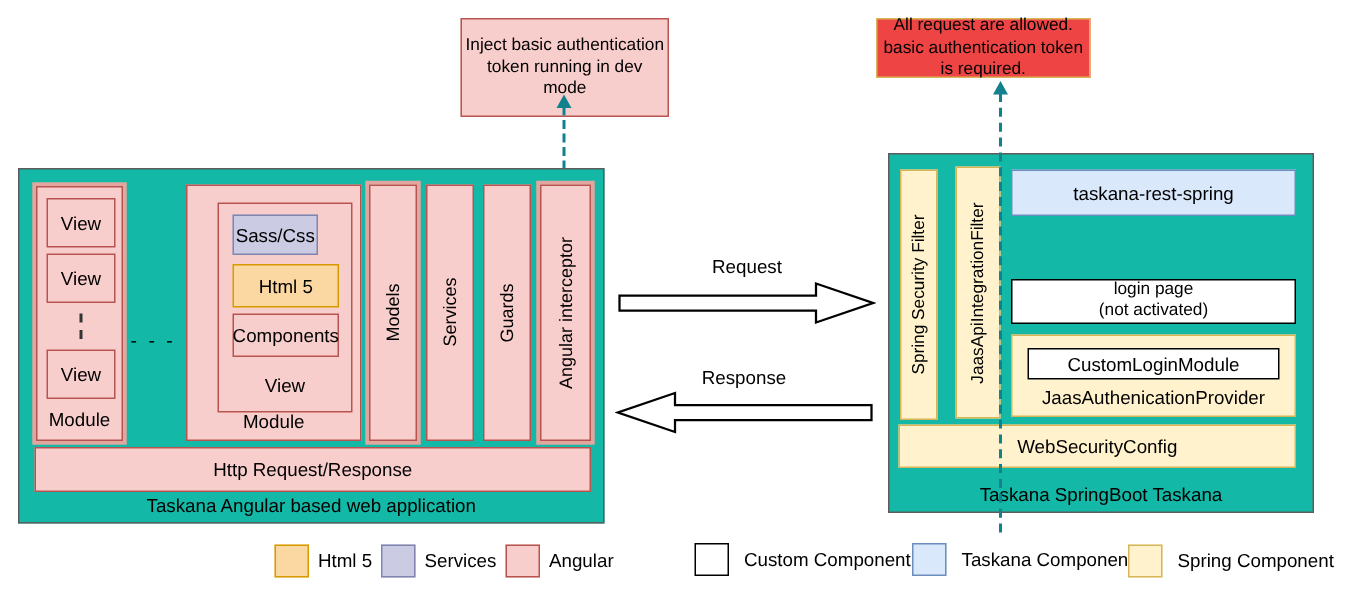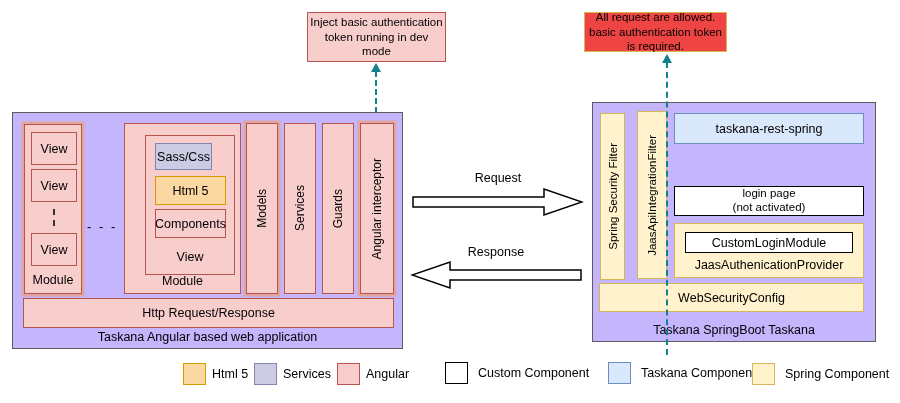--- a/index.html
+++ b/index.html
@@ -31,7 +31,7 @@
 </head>
 <body>
 
-<div class="abs box note" style="left: 307px; top: 12px; width: 139px; height: 50px; background-color: rgb(248, 206, 204); border-color: rgb(184, 84, 80);">
+<div class="abs box note" style="left: 307px; top: 12px; width: 139px; height: 66px; background-color: rgb(248, 206, 204); border-color: rgb(184, 84, 80);">
   <span>Inject basic authentication token running in dev mode</span>
 </div>
 

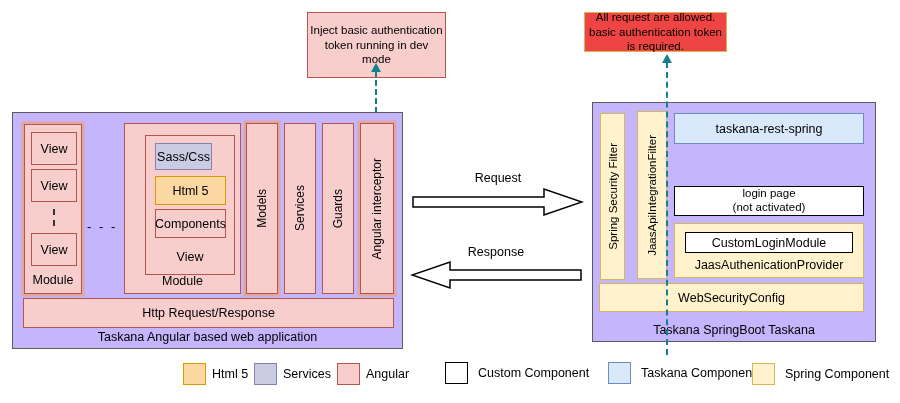--- a/index.html
+++ b/index.html
@@ -14,7 +14,7 @@
   .box{border:1px solid #000;display:flex;align-items:center;justify-content:center;text-align:center;}
   .halo{box-shadow:0 0 0 2.5px #e0a69f;}
   .vtext{writing-mode:vertical-rl;transform:rotate(180deg);white-space:nowrap;font-size:12px;}
-  .container{background:#c4b5fd;border:1px solid #5c5c5c;}
+  .container{background:#14b8a6;border:1px solid #5c5c5c;}
   .ctitle{position:absolute;left:0;right:0;bottom:4px;text-align:center;font-size:12.5px;}
   .blabel{position:absolute;left:0;right:0;text-align:center;}
   .note{font-size:11.5px;line-height:1.25;padding:2px;}

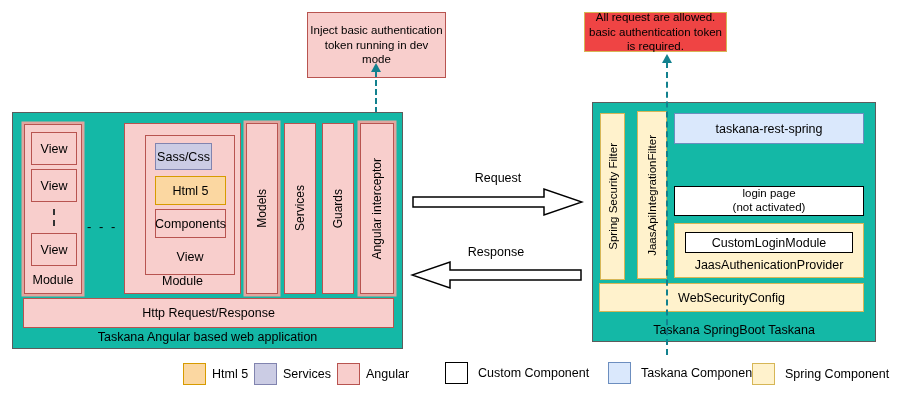--- a/index.html
+++ b/index.html
@@ -159,7 +159,7 @@
   <span>Angular</span>
 </div>
 
-<div class="abs legend-item" style="left:445px;top:362px;">
+<div class="abs legend-item" style="left:463px;top:362px;">
   <div class="swatch thick" style="background-color: rgb(255, 255, 255); border-color: rgb(0, 0, 0);"></div>
   <span style="margin-left:4px;">Custom Component</span>
 </div>

